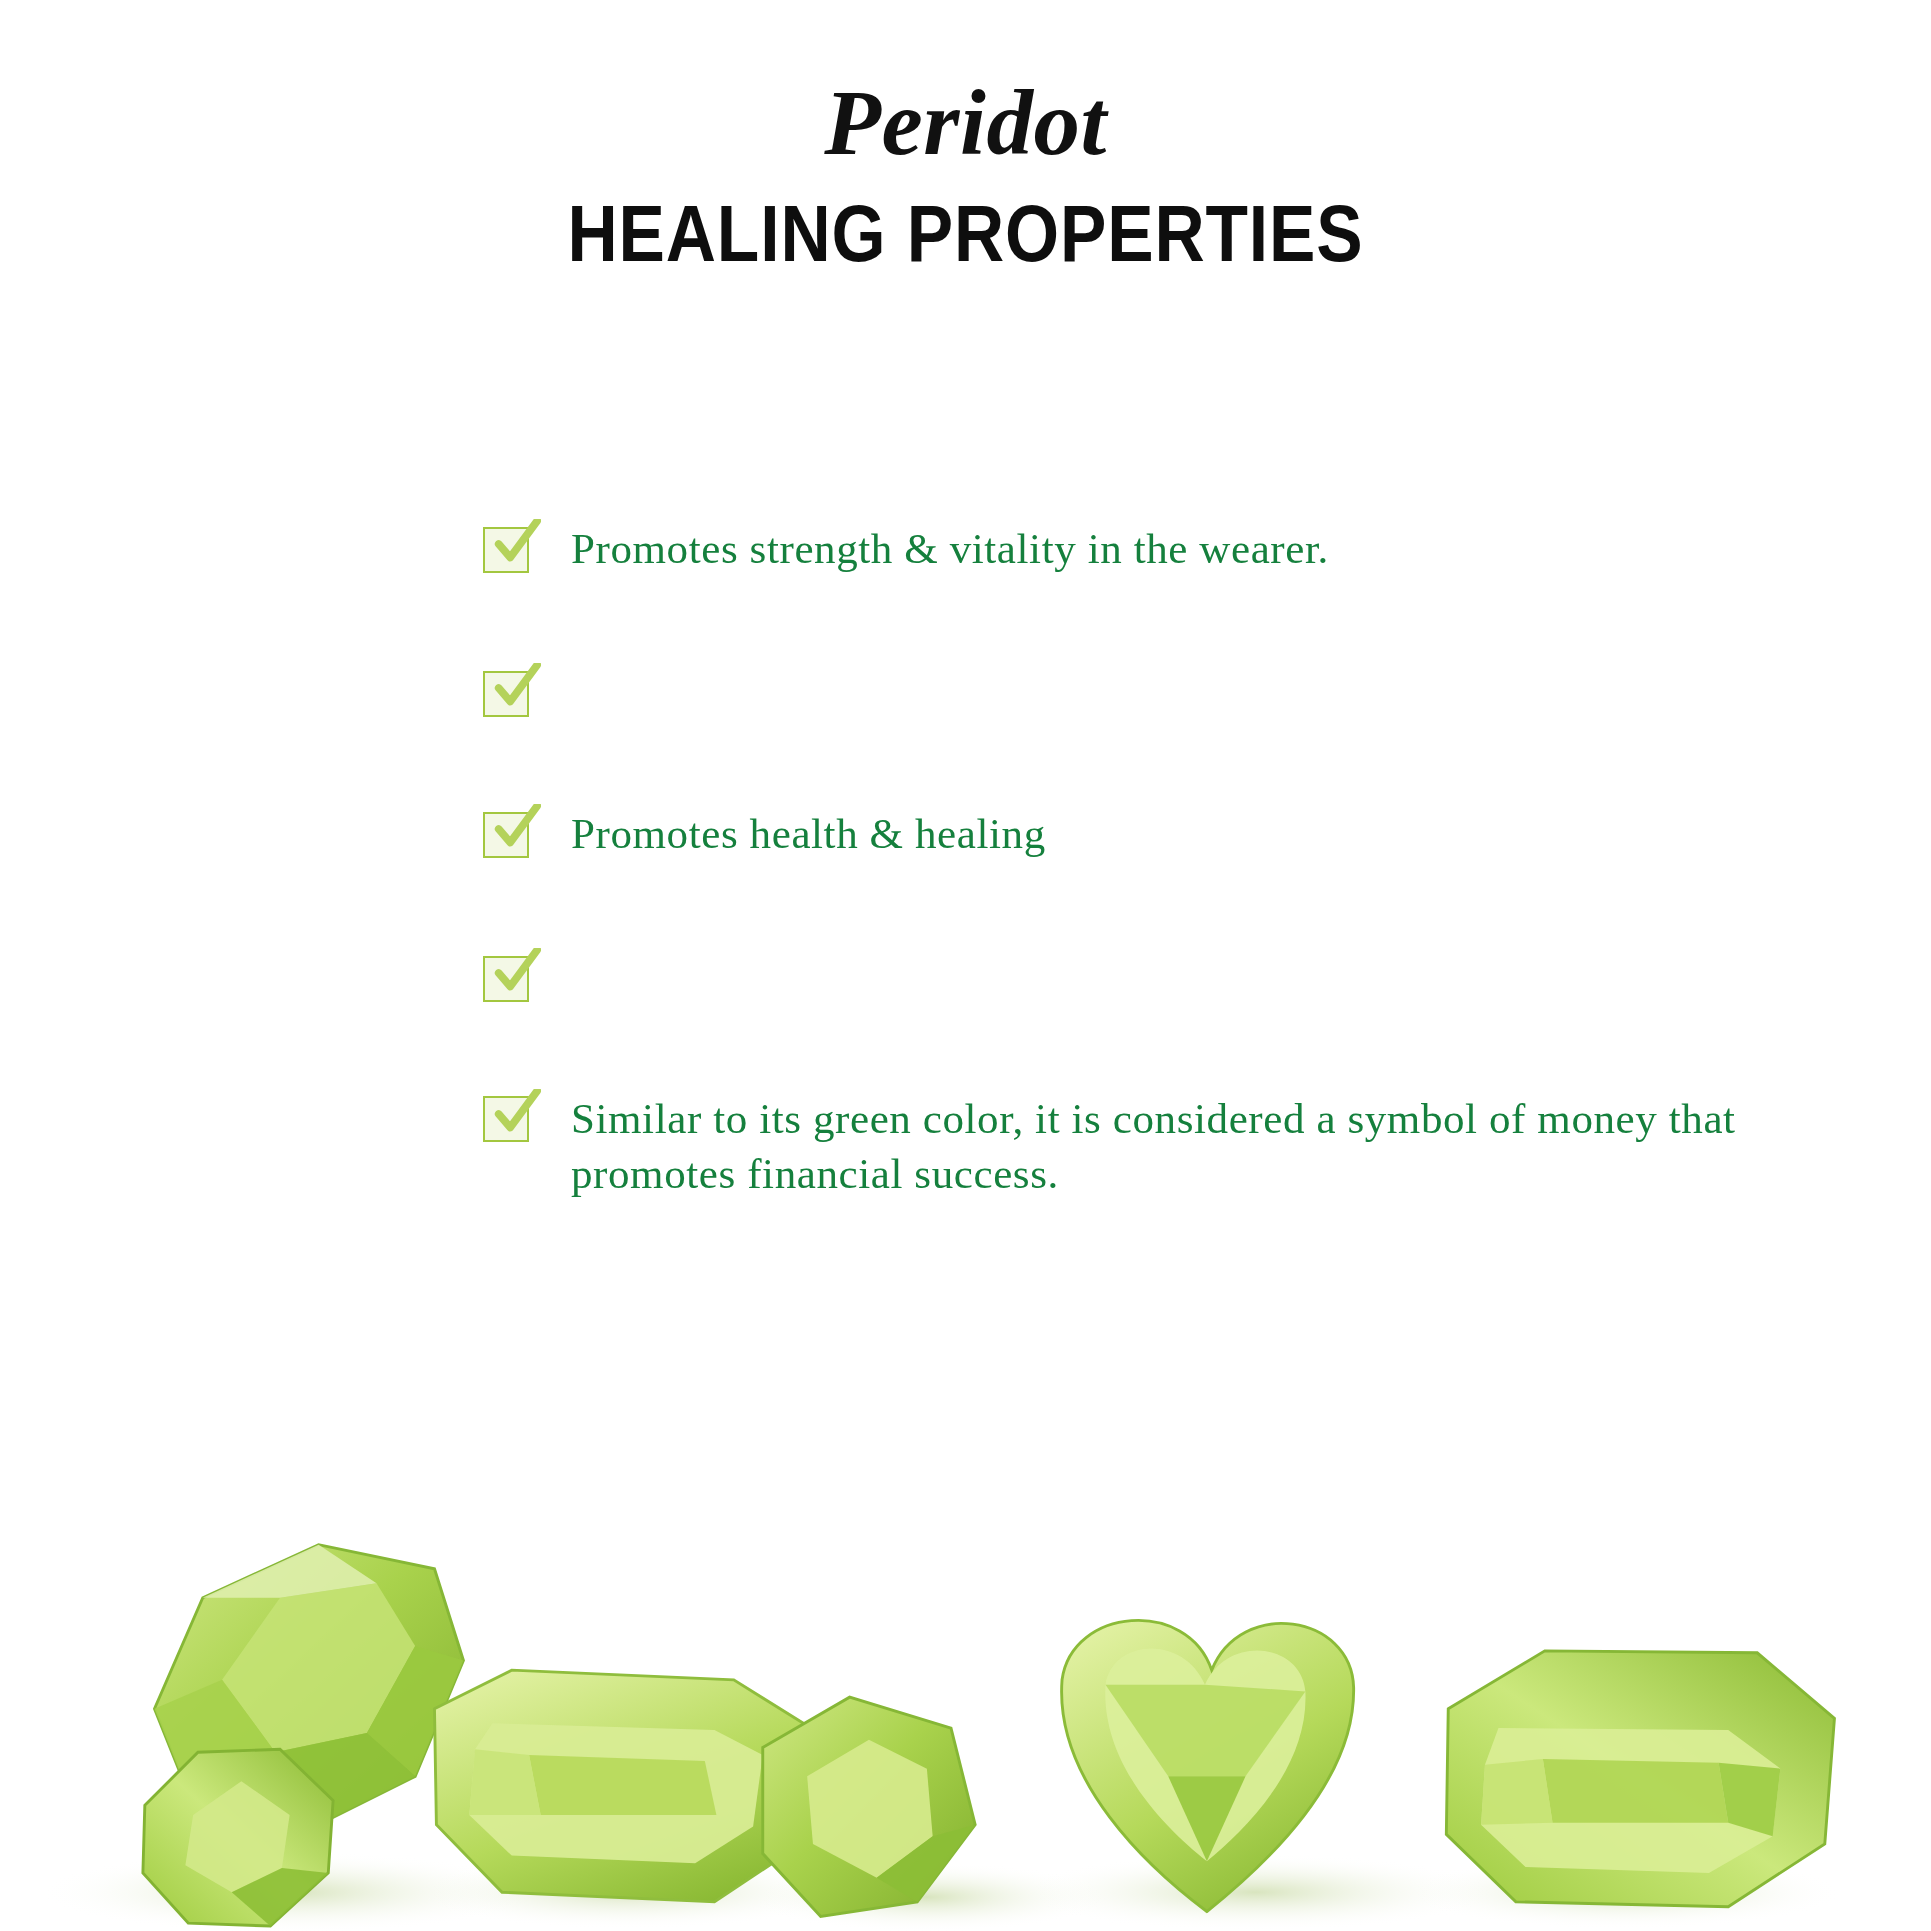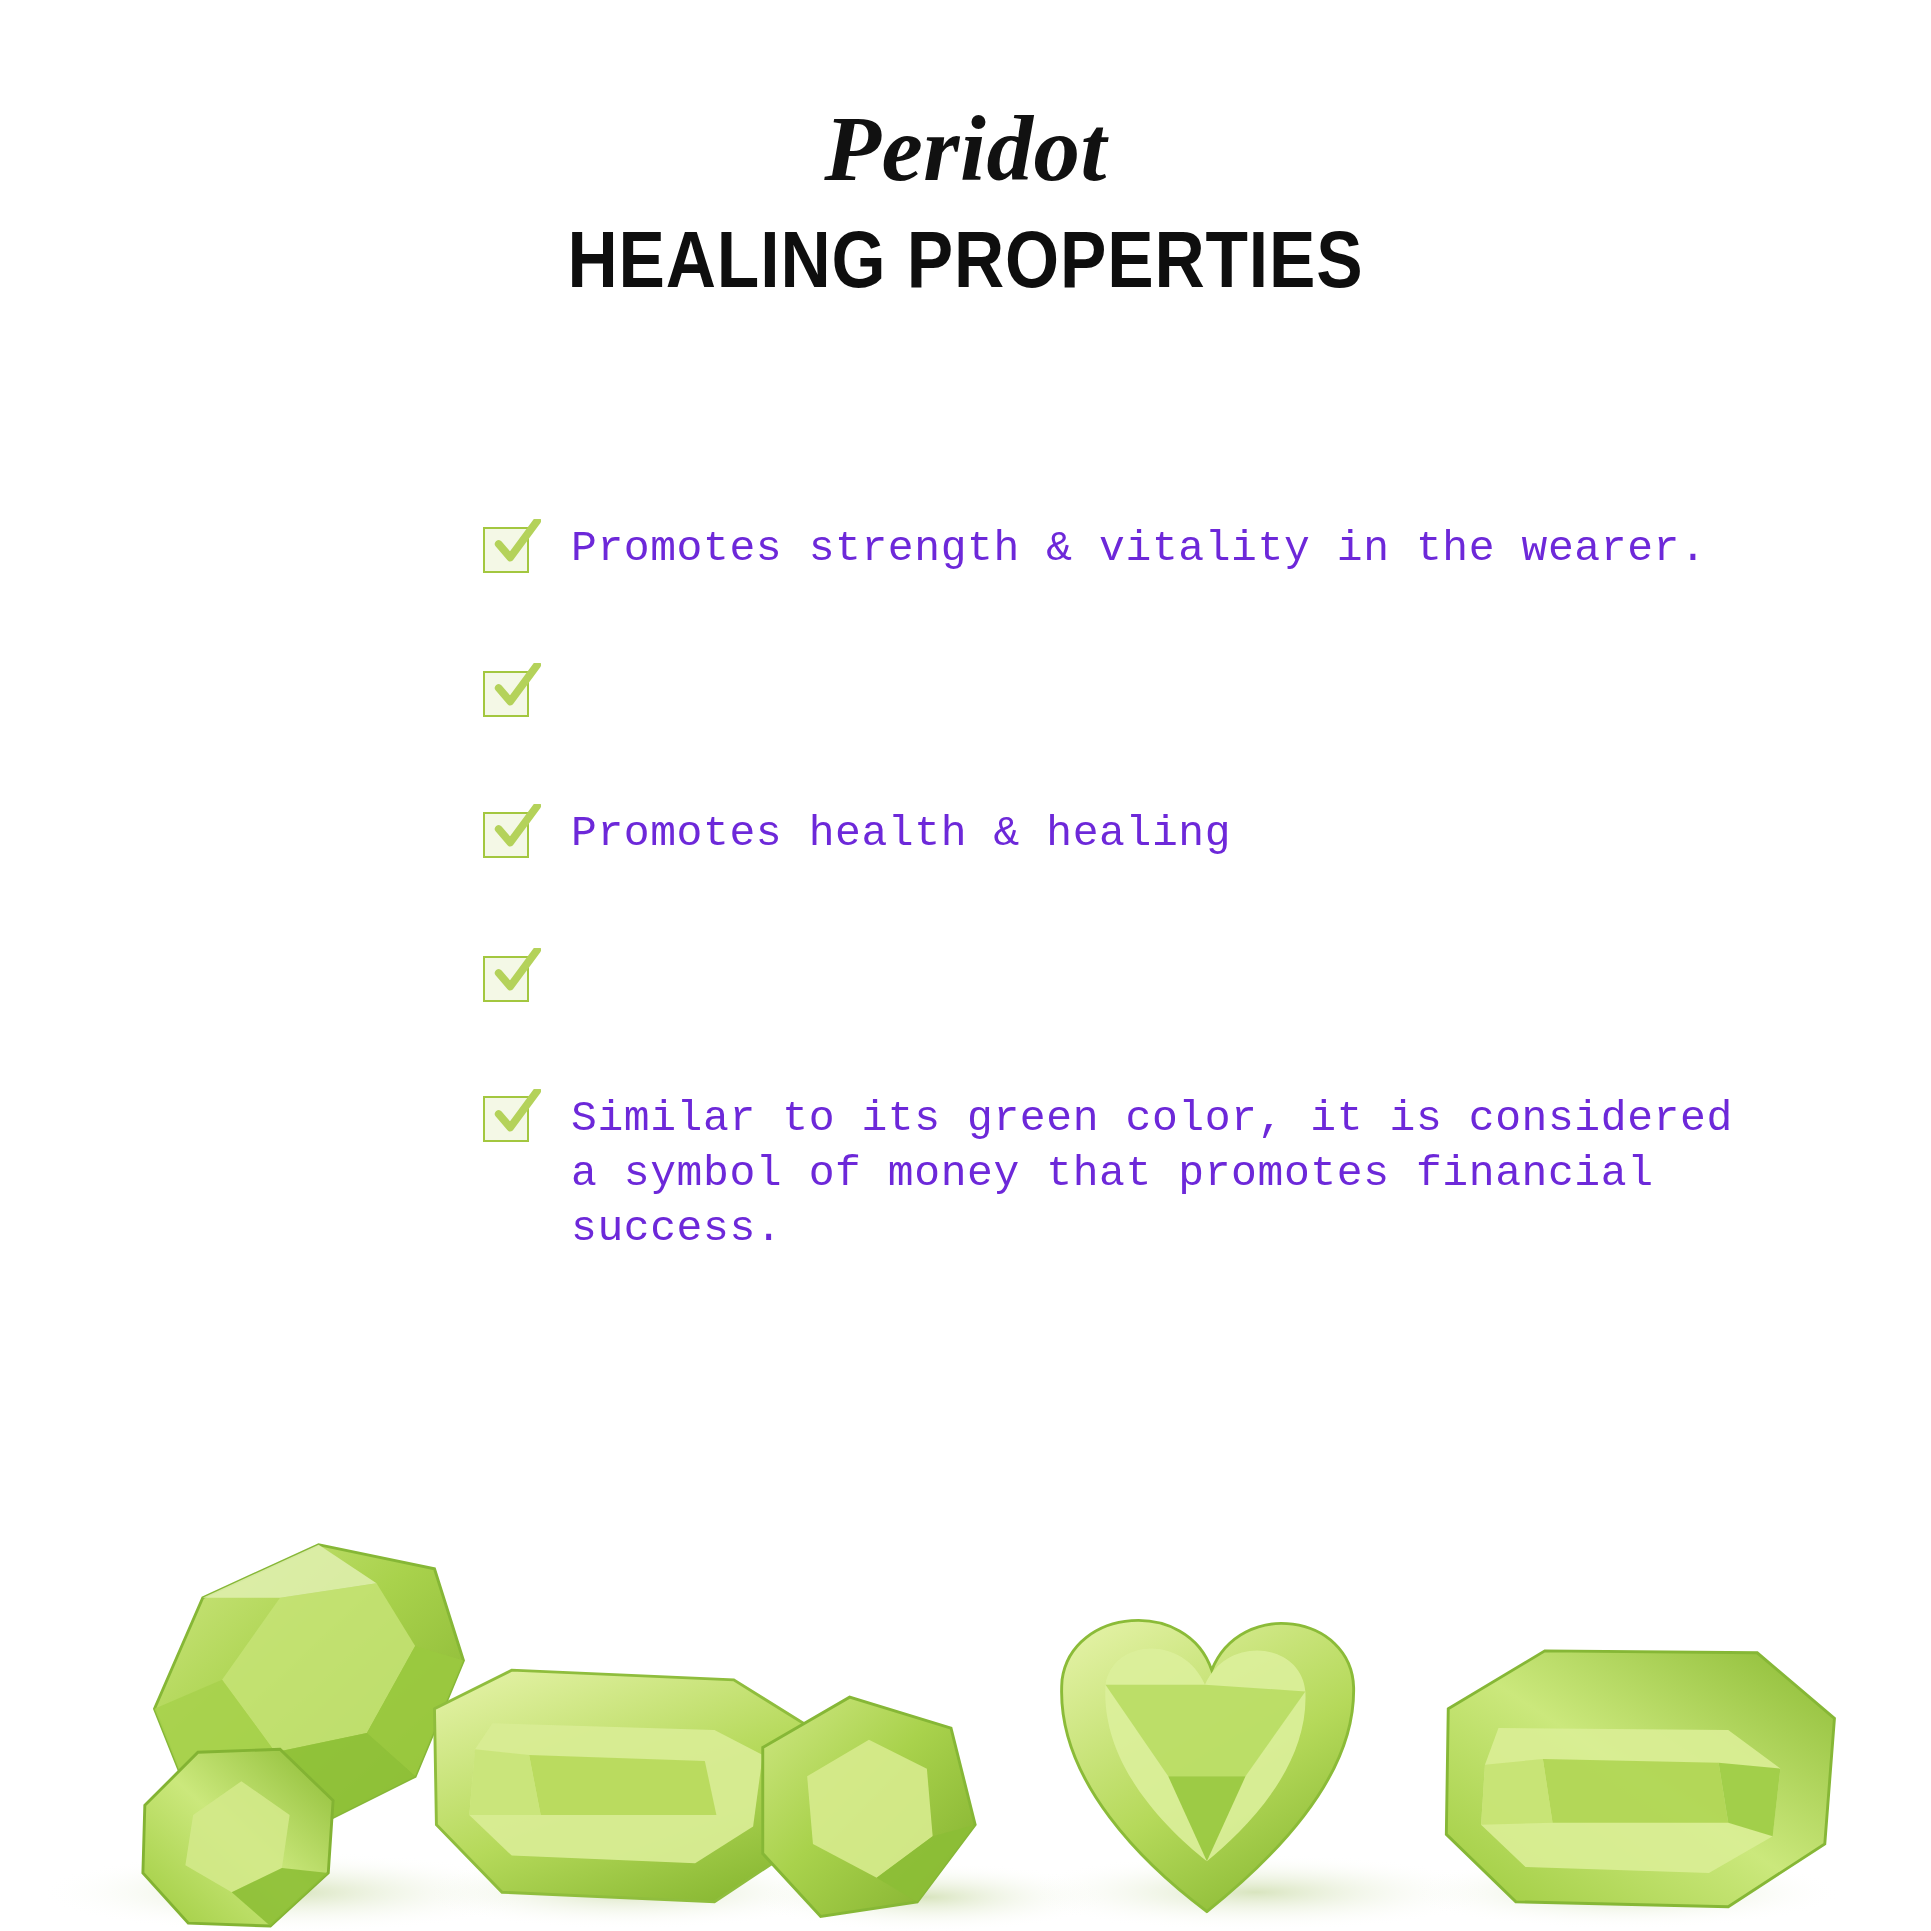--- a/index.html
+++ b/index.html
@@ -23,7 +23,7 @@
 
   
   .header {
-    padding-top: 102px;
+    padding-top: 76px;
     text-align: center;
   }
   .title-script {

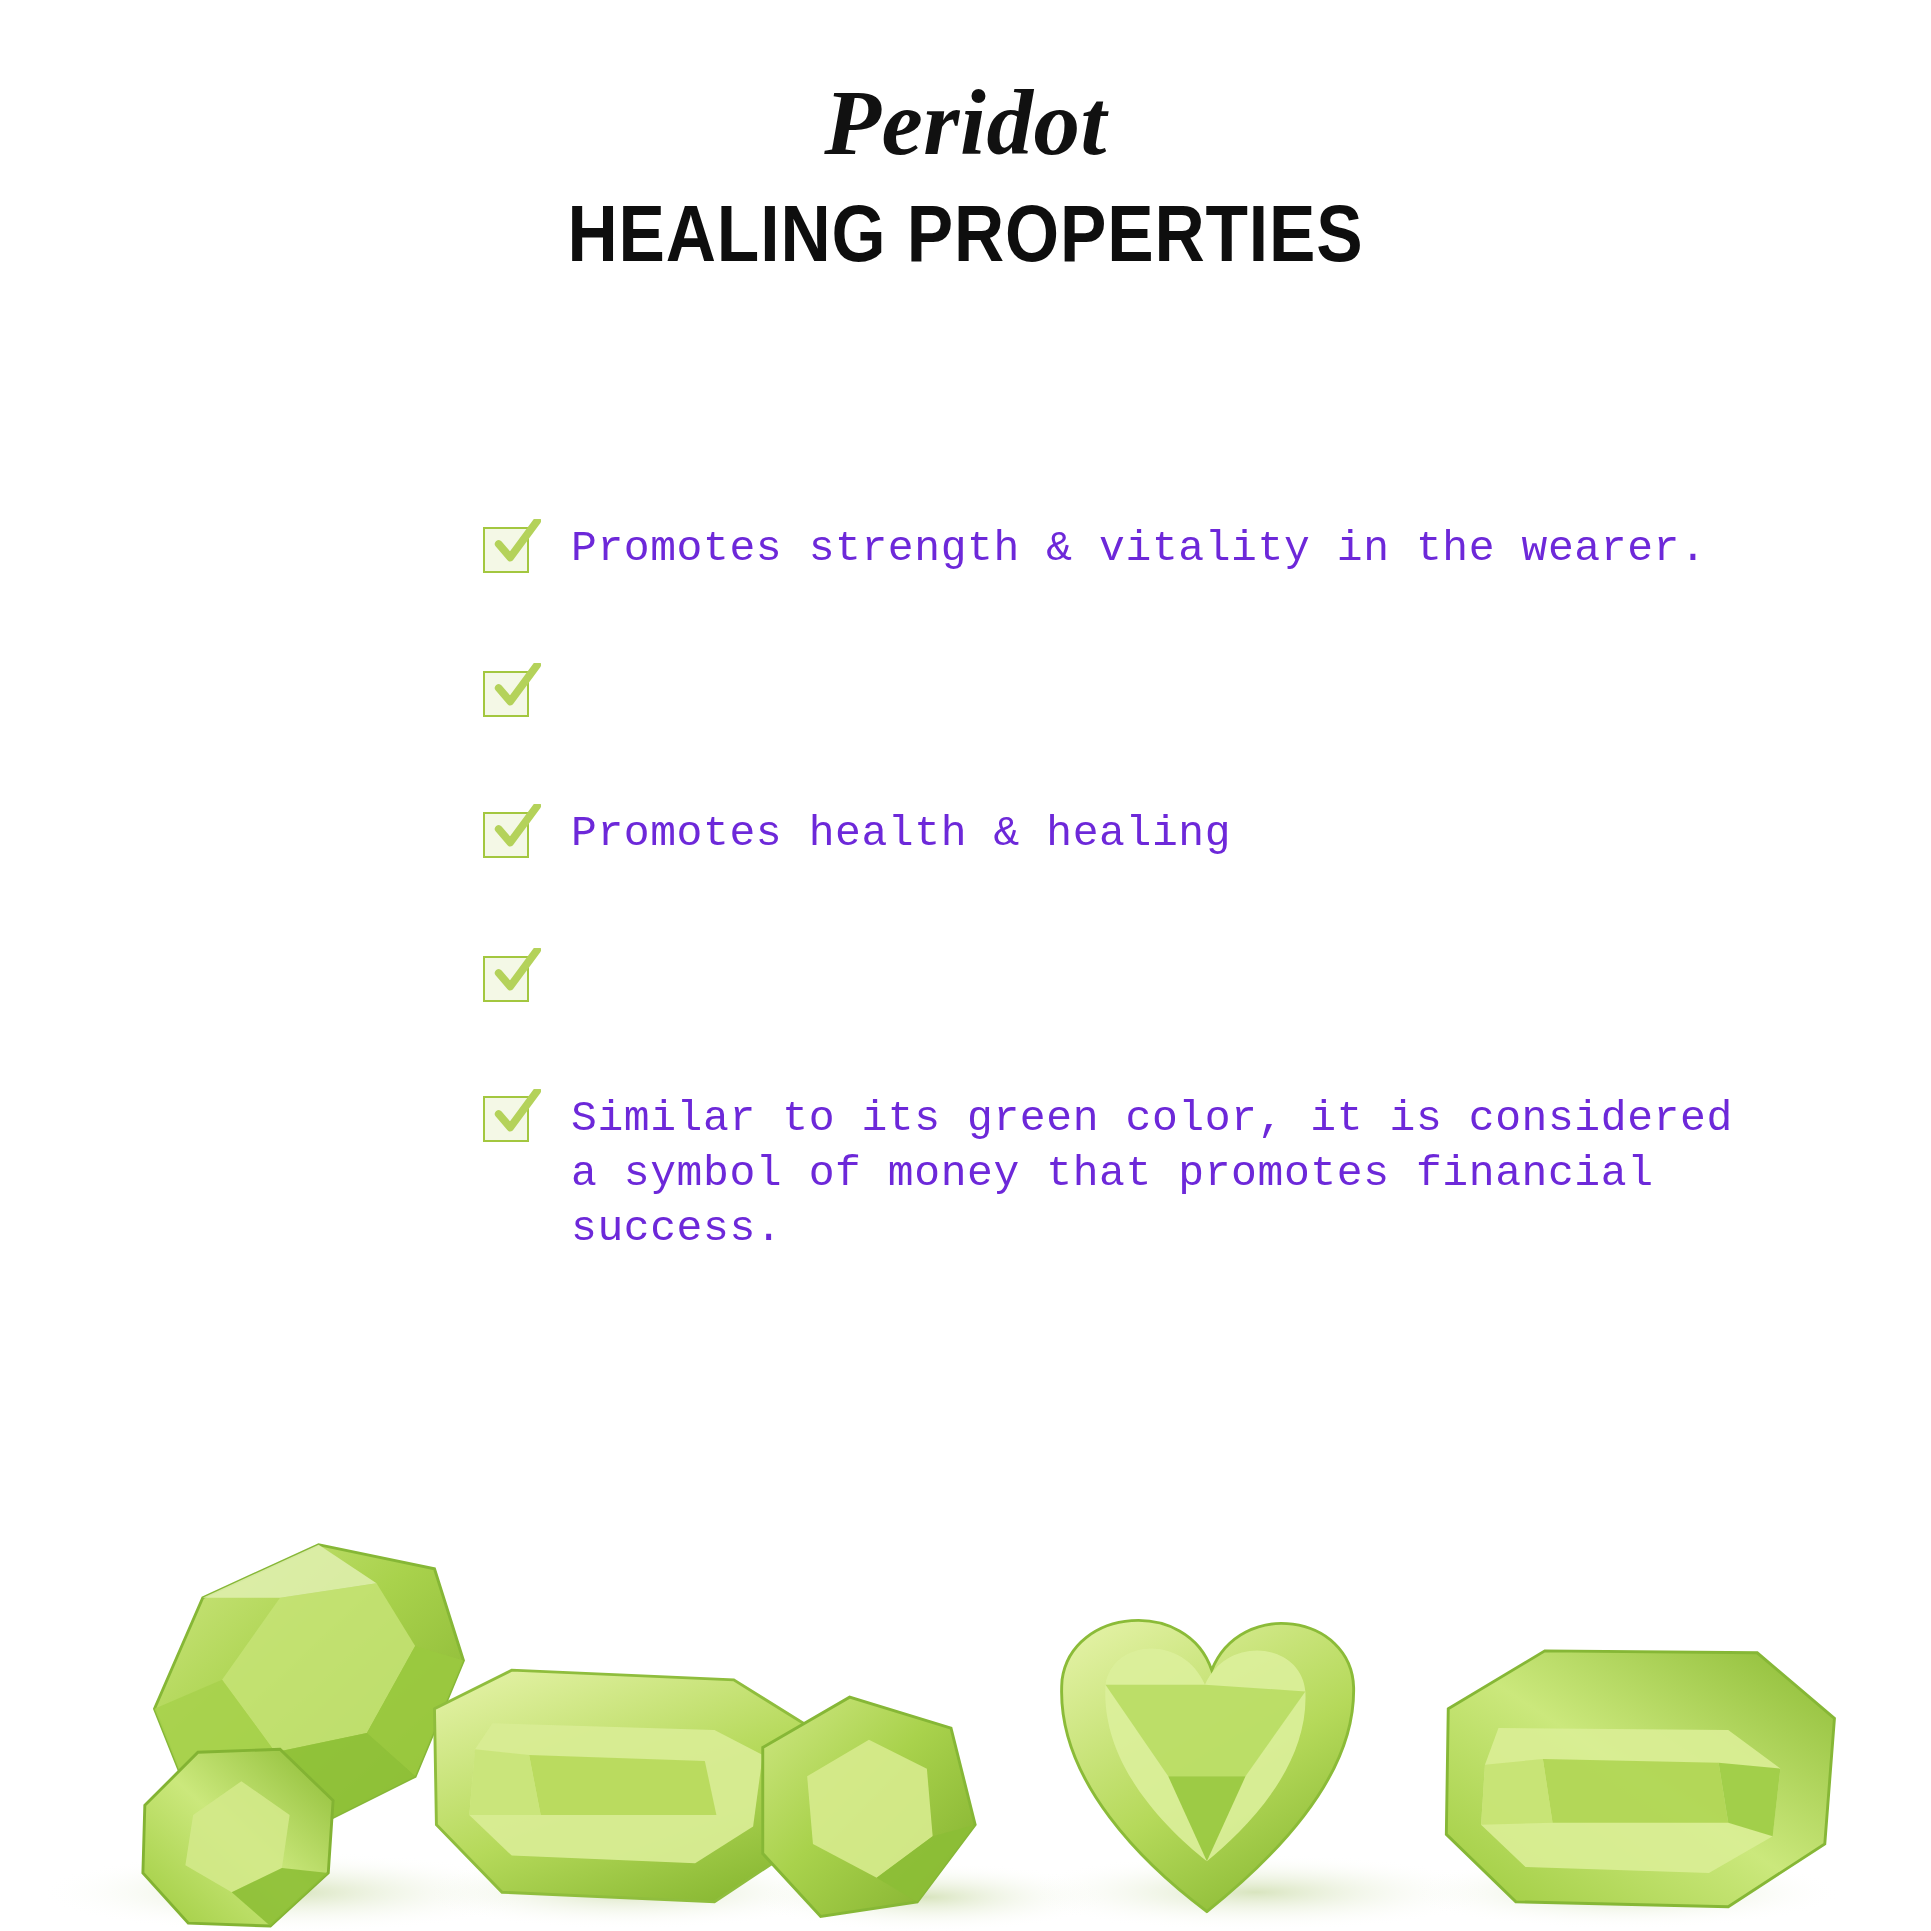--- a/index.html
+++ b/index.html
@@ -83,10 +83,10 @@
     display: block;
   }
   .item-text {
-    font-family: Liberation Mono, monospace;
+    font-family: Liberation Serif, serif;
     font-size: 43px;
     line-height: 1.28;
-    color: #6d28d9;
+    color: #15803d;
     letter-spacing: 0.6px;
     max-width: 1207px;
   }

